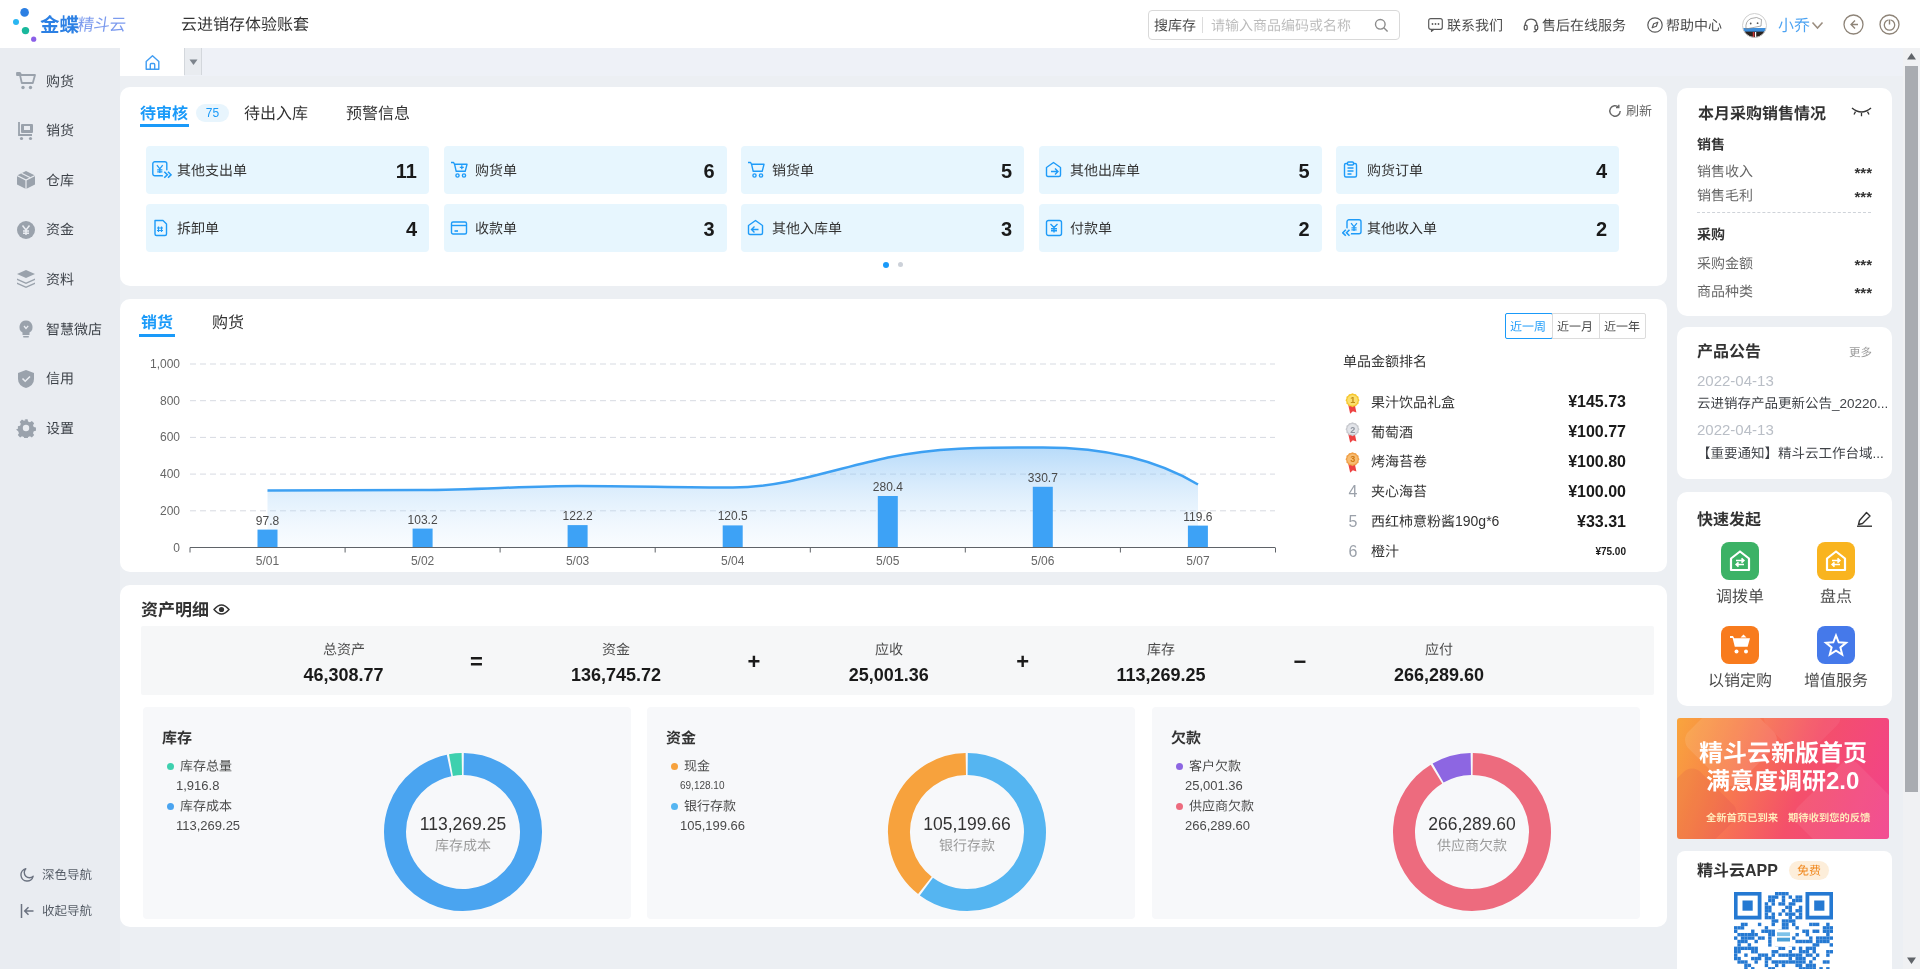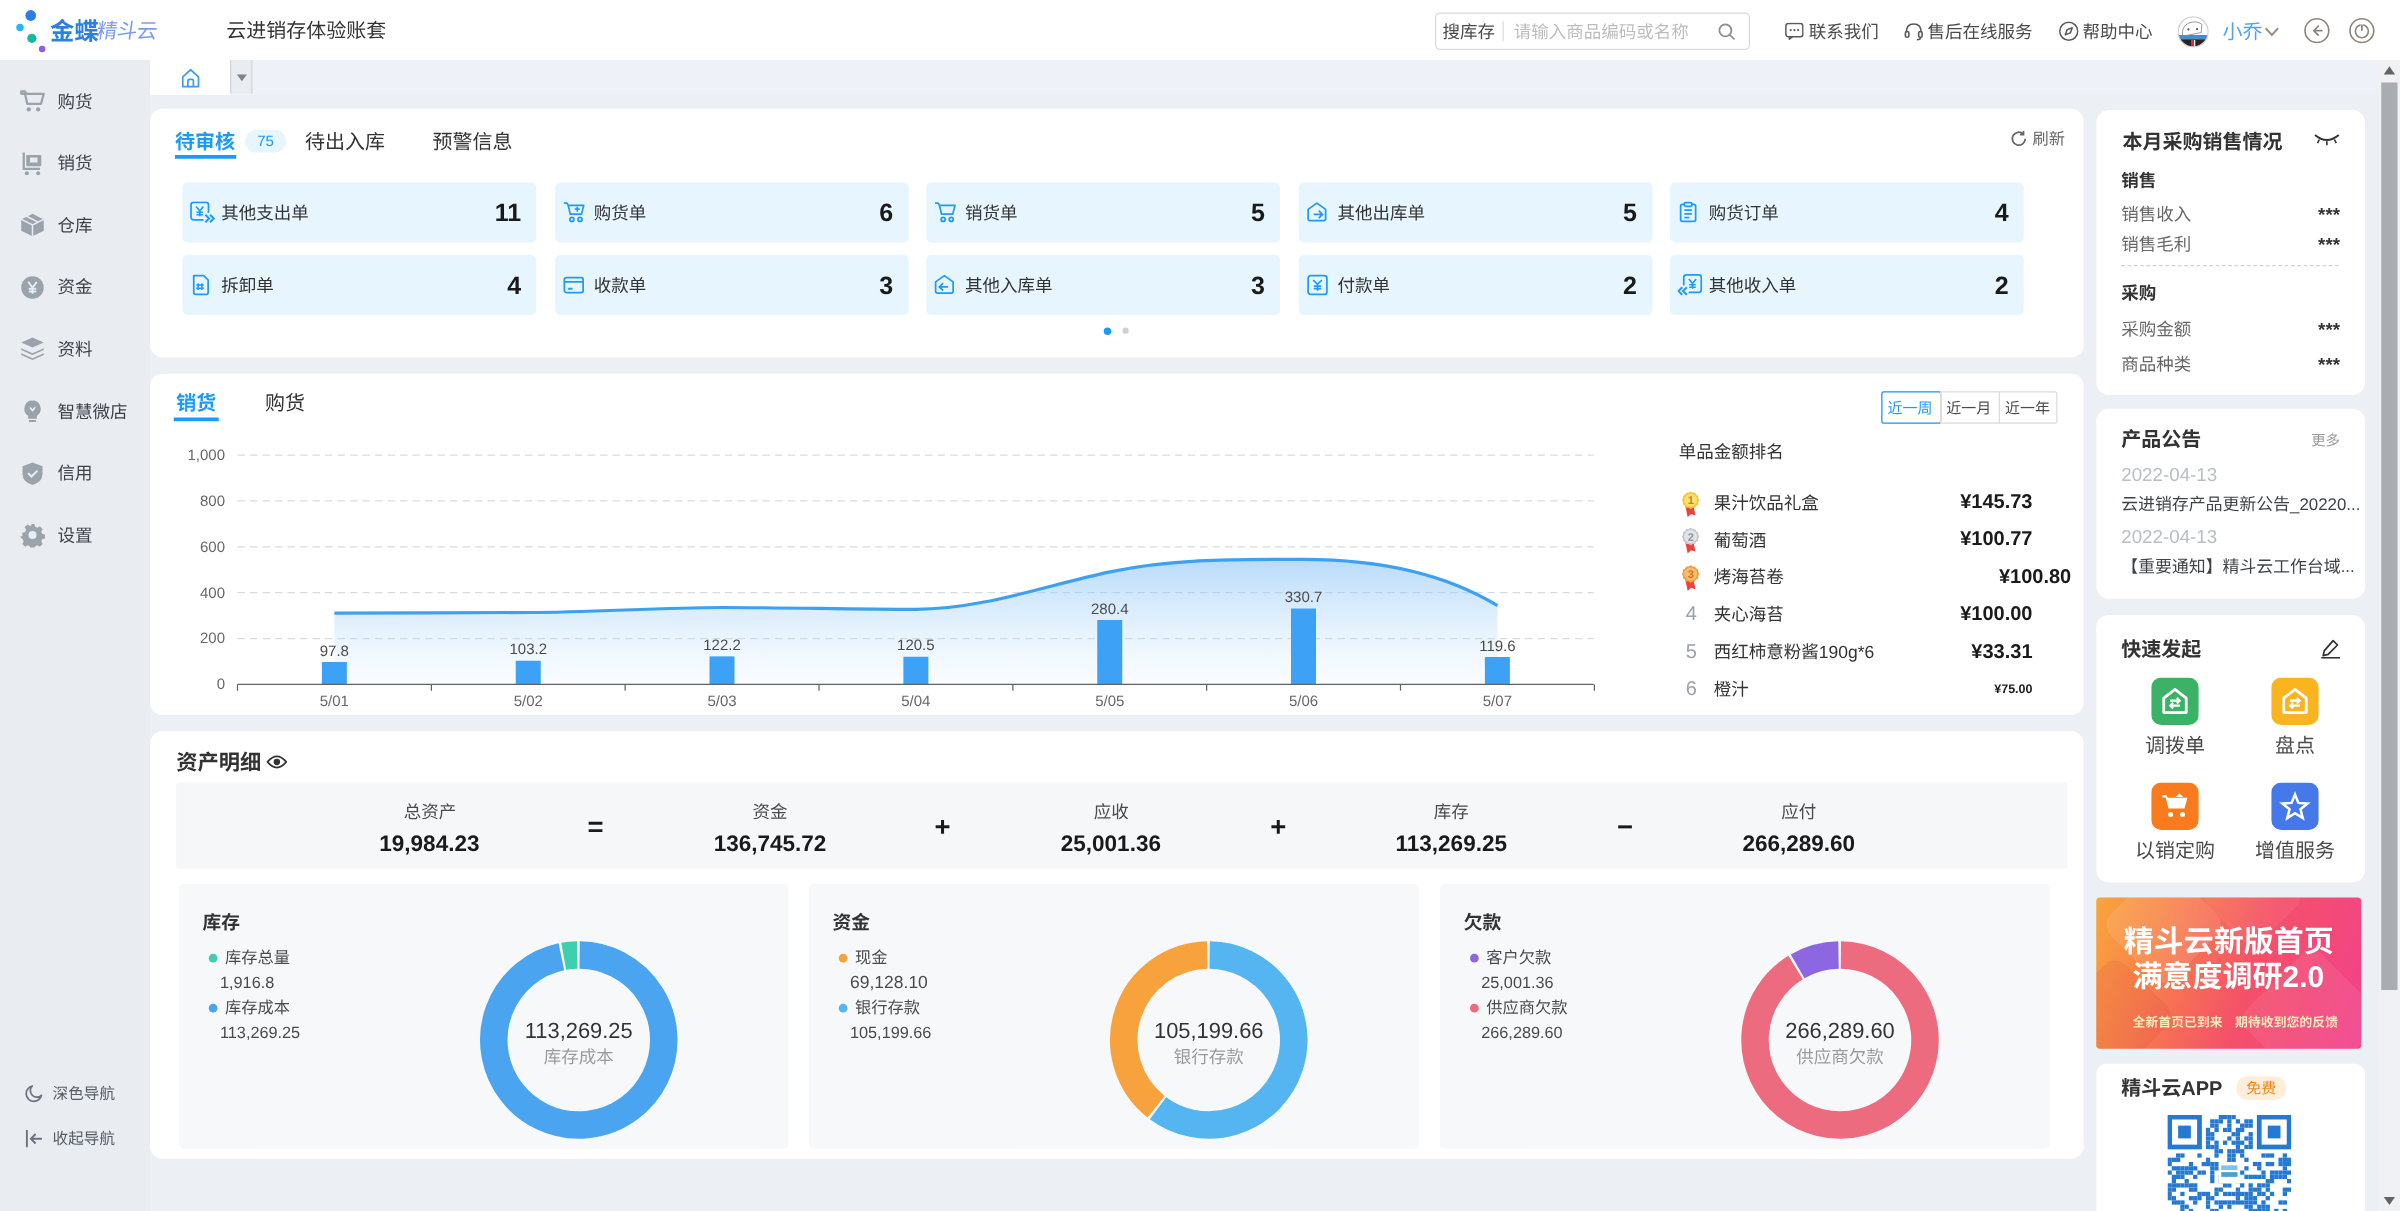--- a/index.html
+++ b/index.html
@@ -723,7 +723,7 @@
       <use href="#gR82d4" x="2000"></use>
       <use href="#gR5377" x="3000"></use>
     </svg></div>
-<div style="position:absolute;left:1626.0px;top:452.2px;transform:translateX(-100%);font-weight:700;font-size:16.0px;color:#1a1a1a;font-family:'Liberation Sans',sans-serif;line-height:19.2px;white-space:nowrap;margin-left:31px;">¥100.80</div>
+<div style="position:absolute;left:1626.0px;top:452.2px;transform:translateX(-100%);font-weight:700;font-size:16.0px;color:#1a1a1a;font-family:'Liberation Sans',sans-serif;line-height:19.2px;white-space:nowrap;">¥100.80</div>
 <div style="position:absolute;left:1353.0px;top:482.1px;transform:translateX(-50%);font-size:16.0px;color:#9ba1aa;font-family:'Liberation Sans',sans-serif;line-height:19.2px;white-space:nowrap;">4</div>
 <div style="position:absolute;left:1371.0px;top:485.3px;line-height:0;"><svg width="56.0" height="14.0" viewBox="0 -810 4000 1000" fill="#333" style="overflow:visible">
       <use href="#gR5939" x="0"></use>

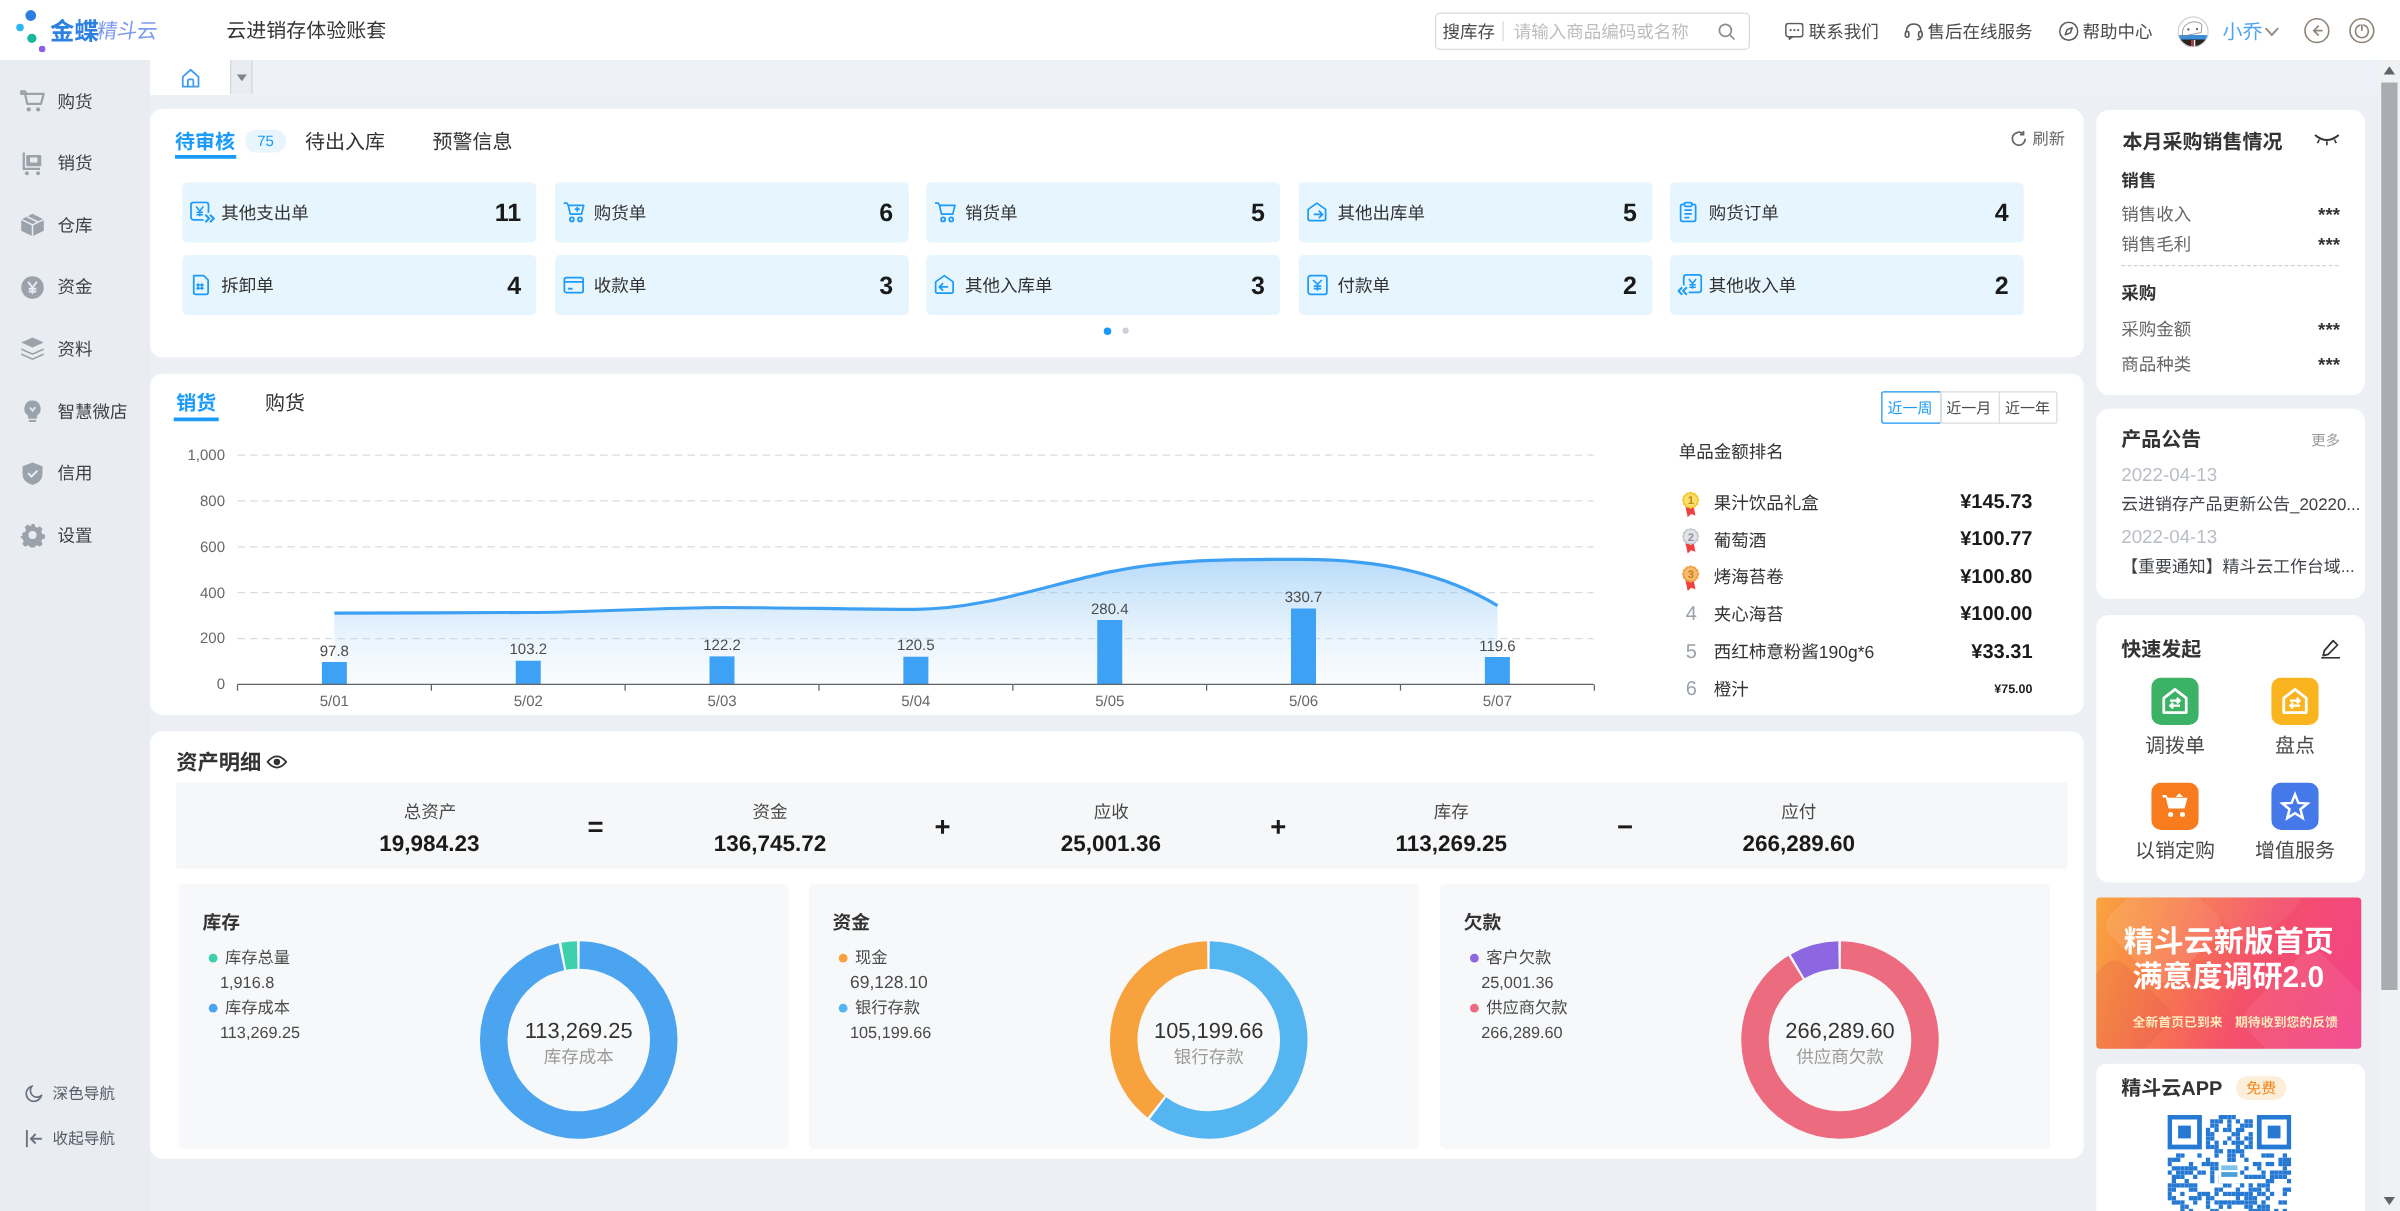--- a/index.html
+++ b/index.html
@@ -766,7 +766,7 @@
       <use href="#gR8d44" x="1000"></use>
       <use href="#gR4ea7" x="2000"></use>
     </svg></div>
-<div style="position:absolute;left:343.5px;top:664.7px;transform:translateX(-50%);font-weight:700;font-size:18.0px;color:#1a1a1a;font-family:'Liberation Sans',sans-serif;line-height:21.6px;white-space:nowrap;">19,984.23</div>
+<div style="position:absolute;left:343.5px;top:664.7px;transform:translateX(-50%);font-weight:700;font-size:18.0px;color:#1a1a1a;font-family:'Liberation Sans',sans-serif;line-height:21.6px;white-space:nowrap;">46,308.77</div>
 <div style="position:absolute;left:602.0px;top:643.1px;line-height:0;"><svg width="28.0" height="14.0" viewBox="0 -810 2000 1000" fill="#4a4a4a" style="overflow:visible">
       <use href="#gR8d44" x="0"></use>
       <use href="#gR91d1" x="1000"></use>

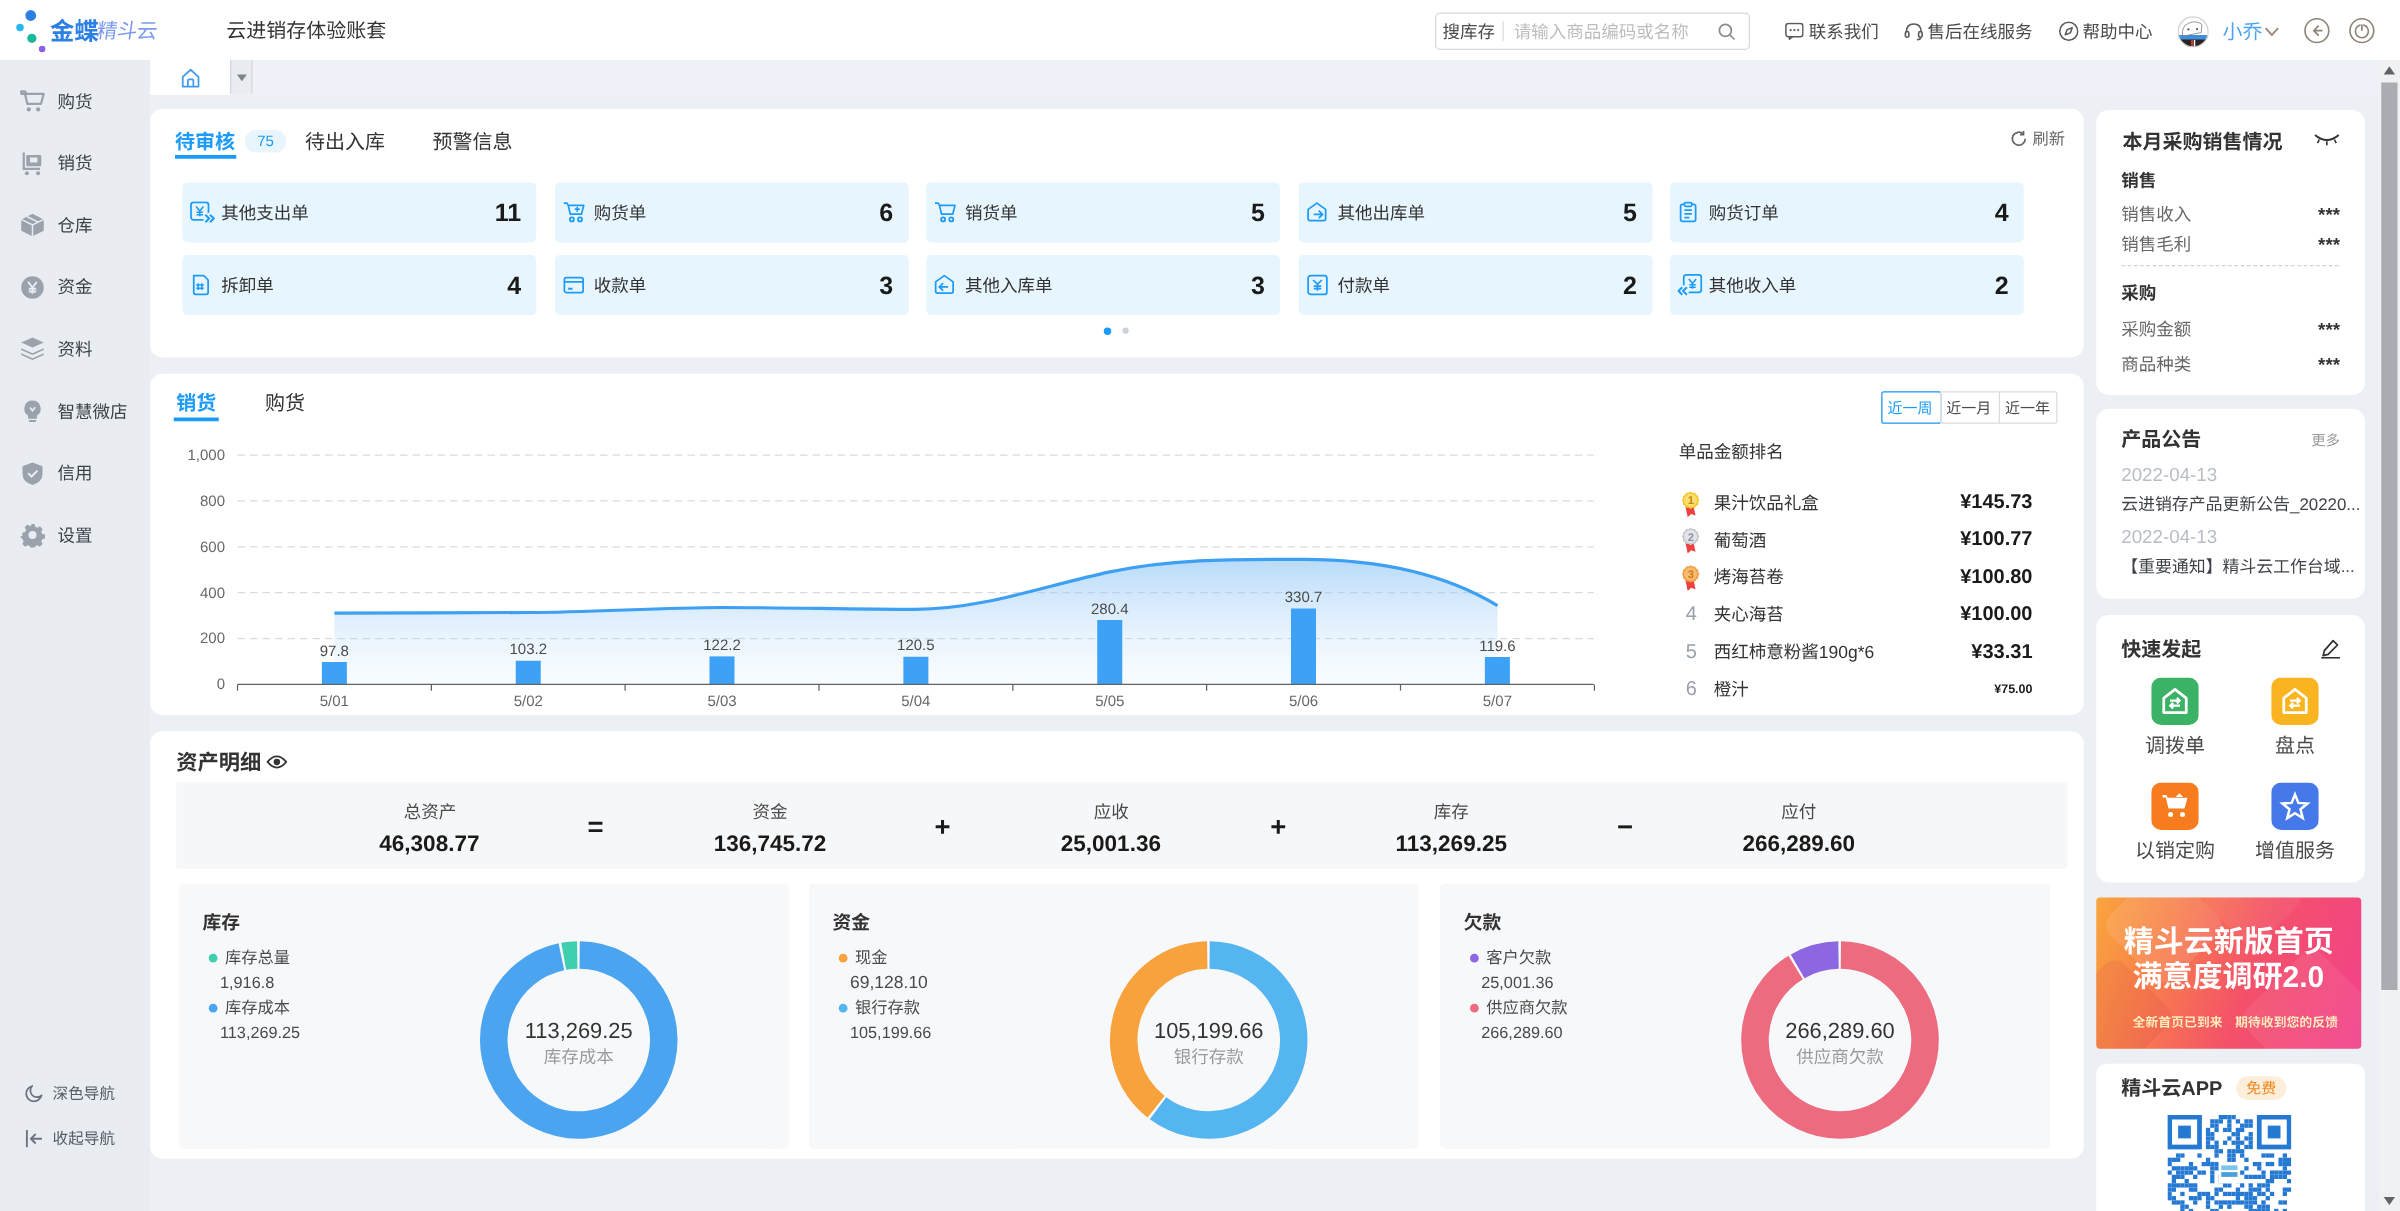--- a/index.html
+++ b/index.html
@@ -833,7 +833,7 @@
       <use href="#gR73b0" x="0"></use>
       <use href="#gR91d1" x="1000"></use>
     </svg></div>
-<div style="position:absolute;left:680.0px;top:778.2px;font-size:14px;color:#4a4a4a;font-family:'Liberation Sans',sans-serif;line-height:15.6px;white-space:nowrap;">69,128.10</div>
+<div style="position:absolute;left:680.0px;top:778.2px;font-size:10px;color:#4a4a4a;font-family:'Liberation Sans',sans-serif;line-height:15.6px;white-space:nowrap;">69,128.10</div>
 <div style="position:absolute;left:671px;top:802.5px;width:7px;height:7px;border-radius:4px;background:#55b5f1;"></div>
 <div style="position:absolute;left:684.0px;top:800.1px;line-height:0;"><svg width="52.0" height="13.0" viewBox="0 -810 4000 1000" fill="#4a4a4a" style="overflow:visible">
       <use href="#gR94f6" x="0"></use>

